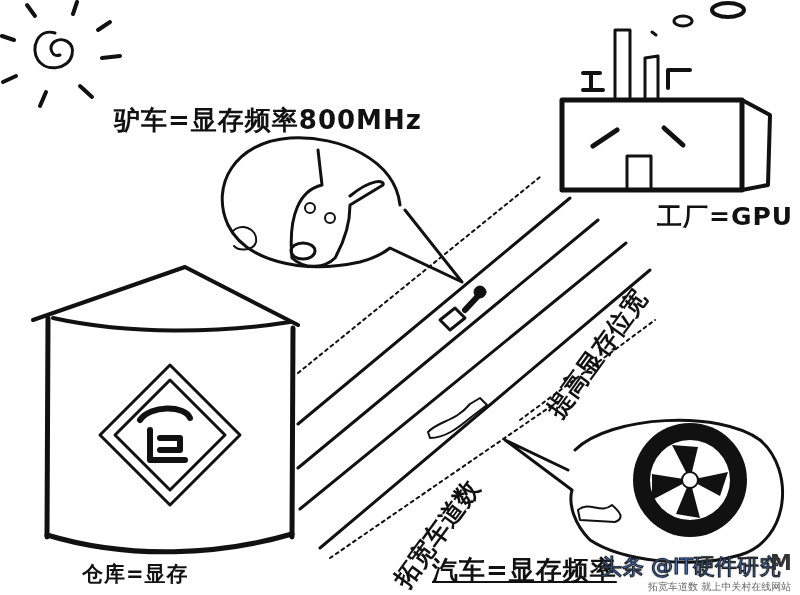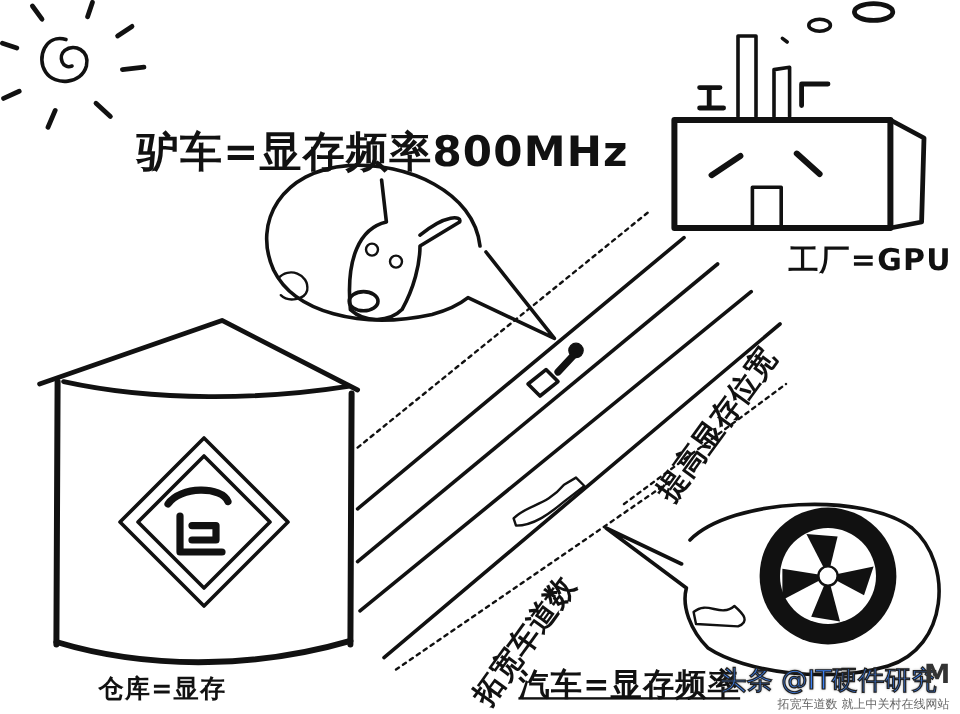--- a/index.html
+++ b/index.html
@@ -6,7 +6,7 @@
   body { width:800px; height:595px; position:relative; overflow:hidden; font-family:"DejaVu Sans", sans-serif; }
   .scene { position:absolute; left:0; top:0; width:800px; height:595px; }
   .label { position:absolute; font-weight:bold; color:#111; white-space:nowrap; font-family:"DejaVu Sans", sans-serif; letter-spacing:1px; }
-  .label-donkey { left:114px; top:103px; font-size:35px; }
+  .label-donkey { left:114px; top:103px; font-size:26px; }
   .label-factory { left:657px; top:200px; font-size:25px; }
   .label-warehouse { left:82px; top:560px; font-size:21px; }
   .label-car { left:432px; top:553px; font-size:26px;text-decoration:underline; }

